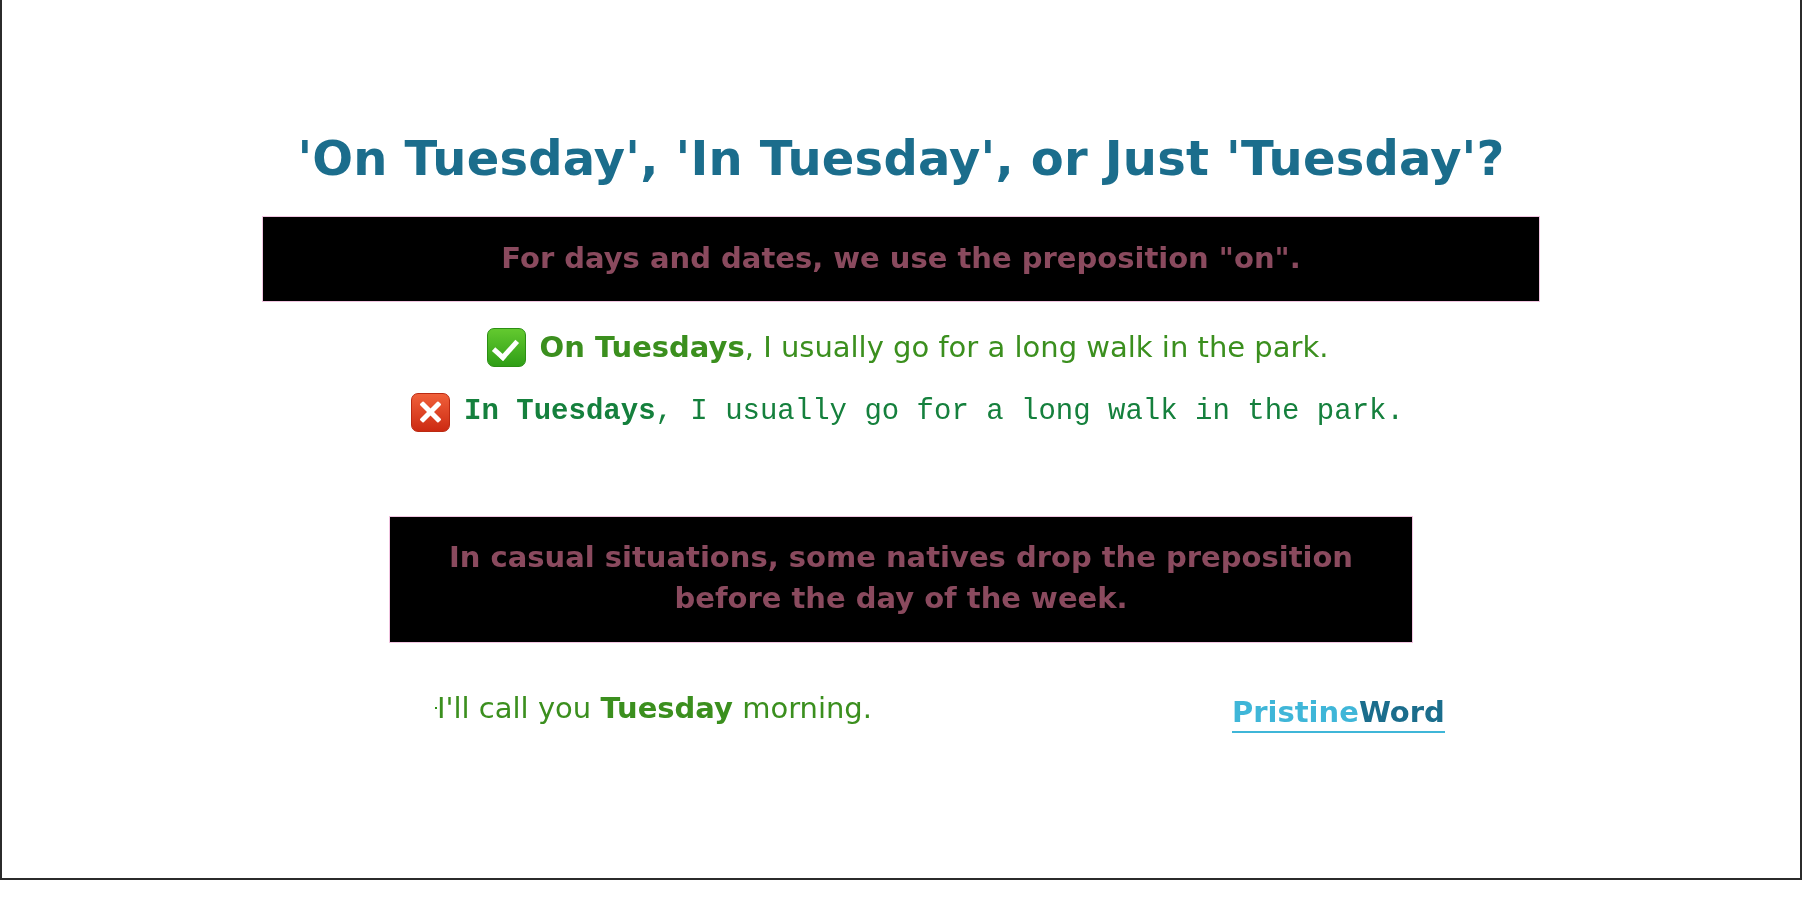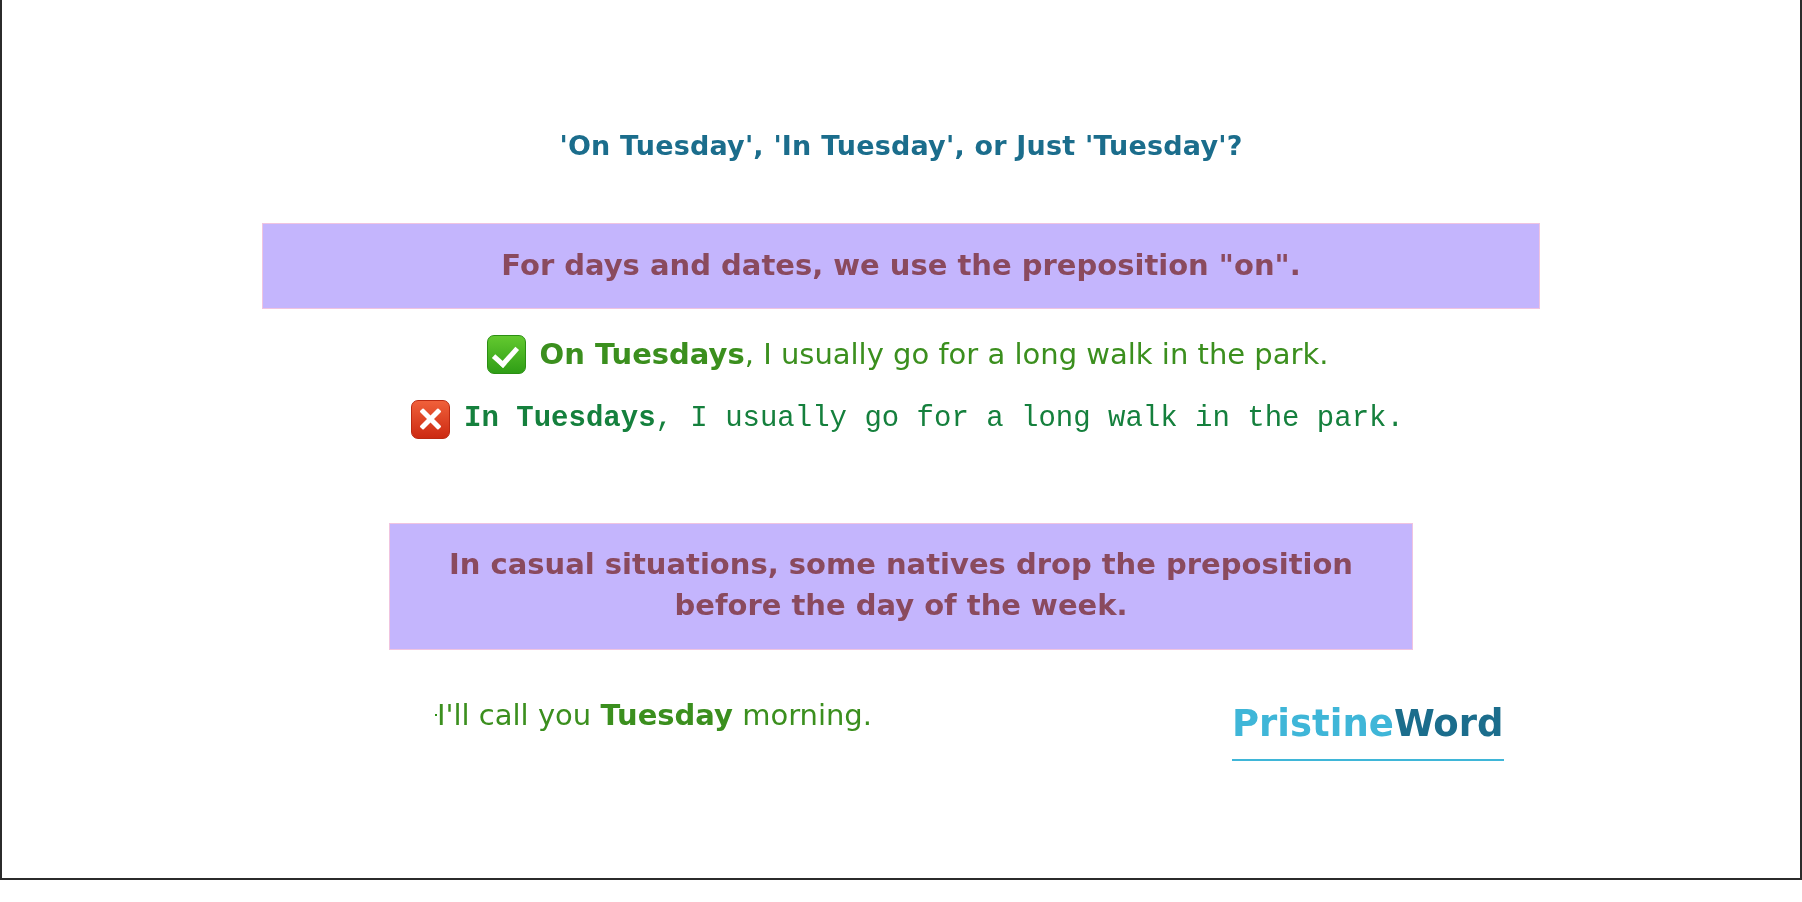--- a/index.html
+++ b/index.html
@@ -29,10 +29,10 @@
   .title {
     text-align: center;
     color: #1b6d8c;
-    font-size: 27px;
+    font-size: 48px;
     font-weight: bold;
     letter-spacing: 0.2px;
-    margin: 0 0 62px 0;
+    margin: 0 0 30px 0;
     font-family: "DejaVu Sans", sans-serif;
   }
   .rule-box {

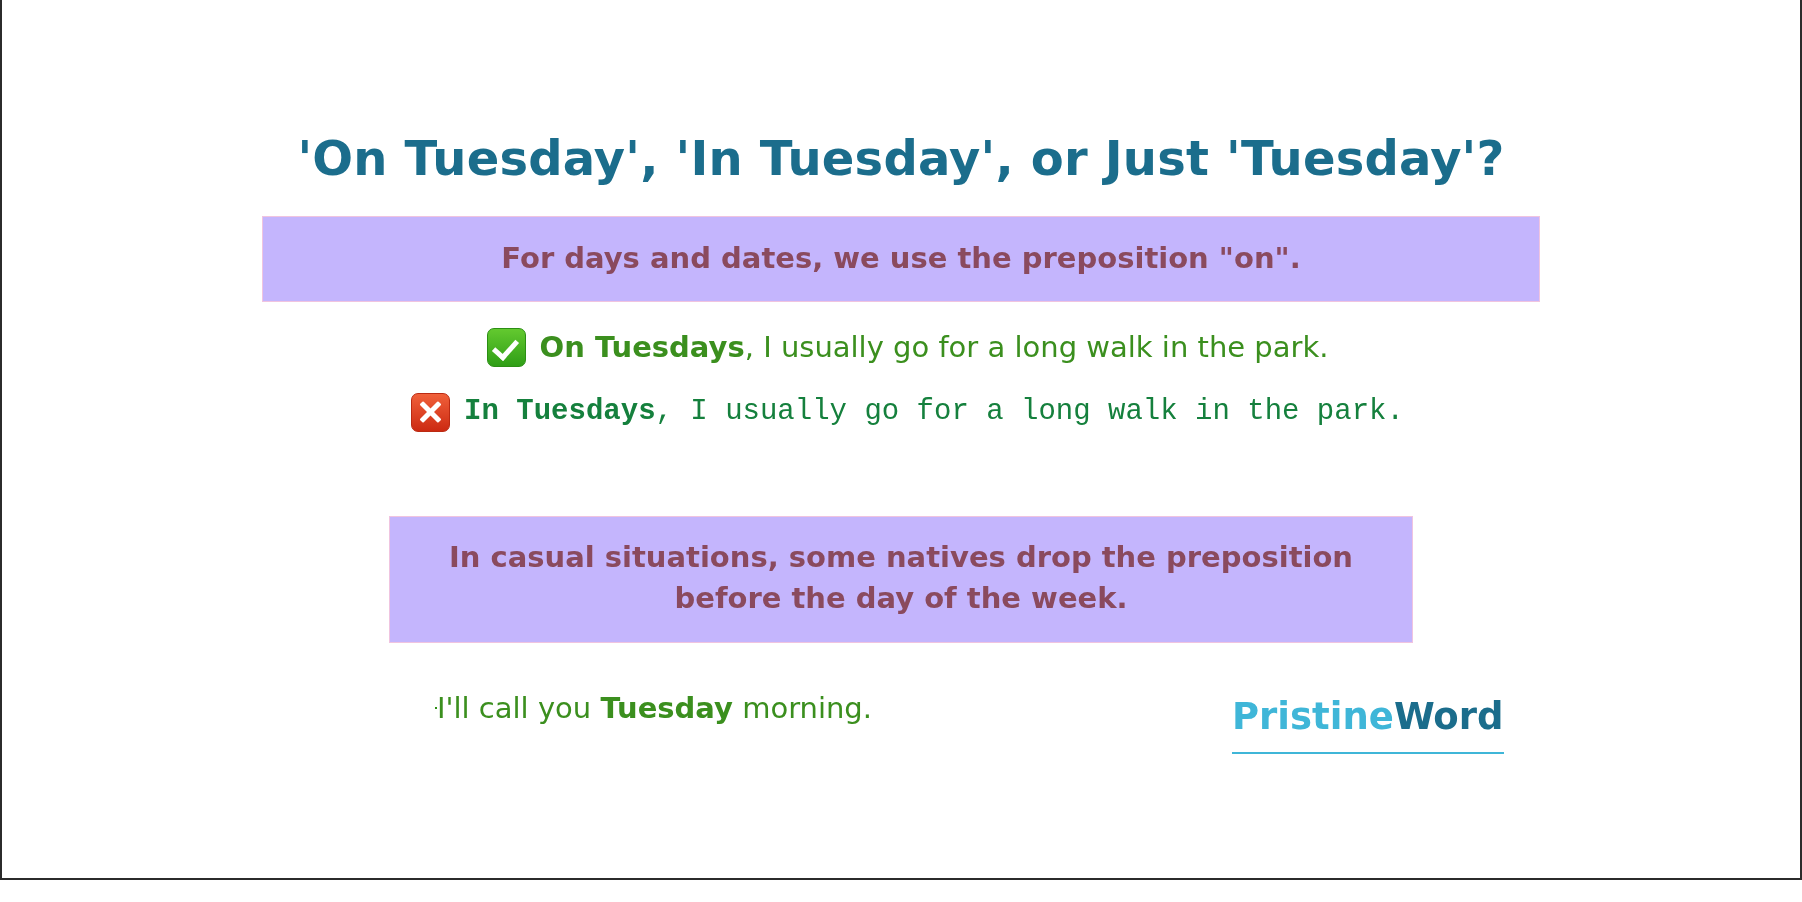--- a/index.html
+++ b/index.html
@@ -44,7 +44,7 @@
     font-size: 29px;
     font-weight: bold;
     line-height: 1.42;
-    background: #c4b5fd;
+    background: #000000;
   }
   .rule-box-1 {
     width: 1278px;

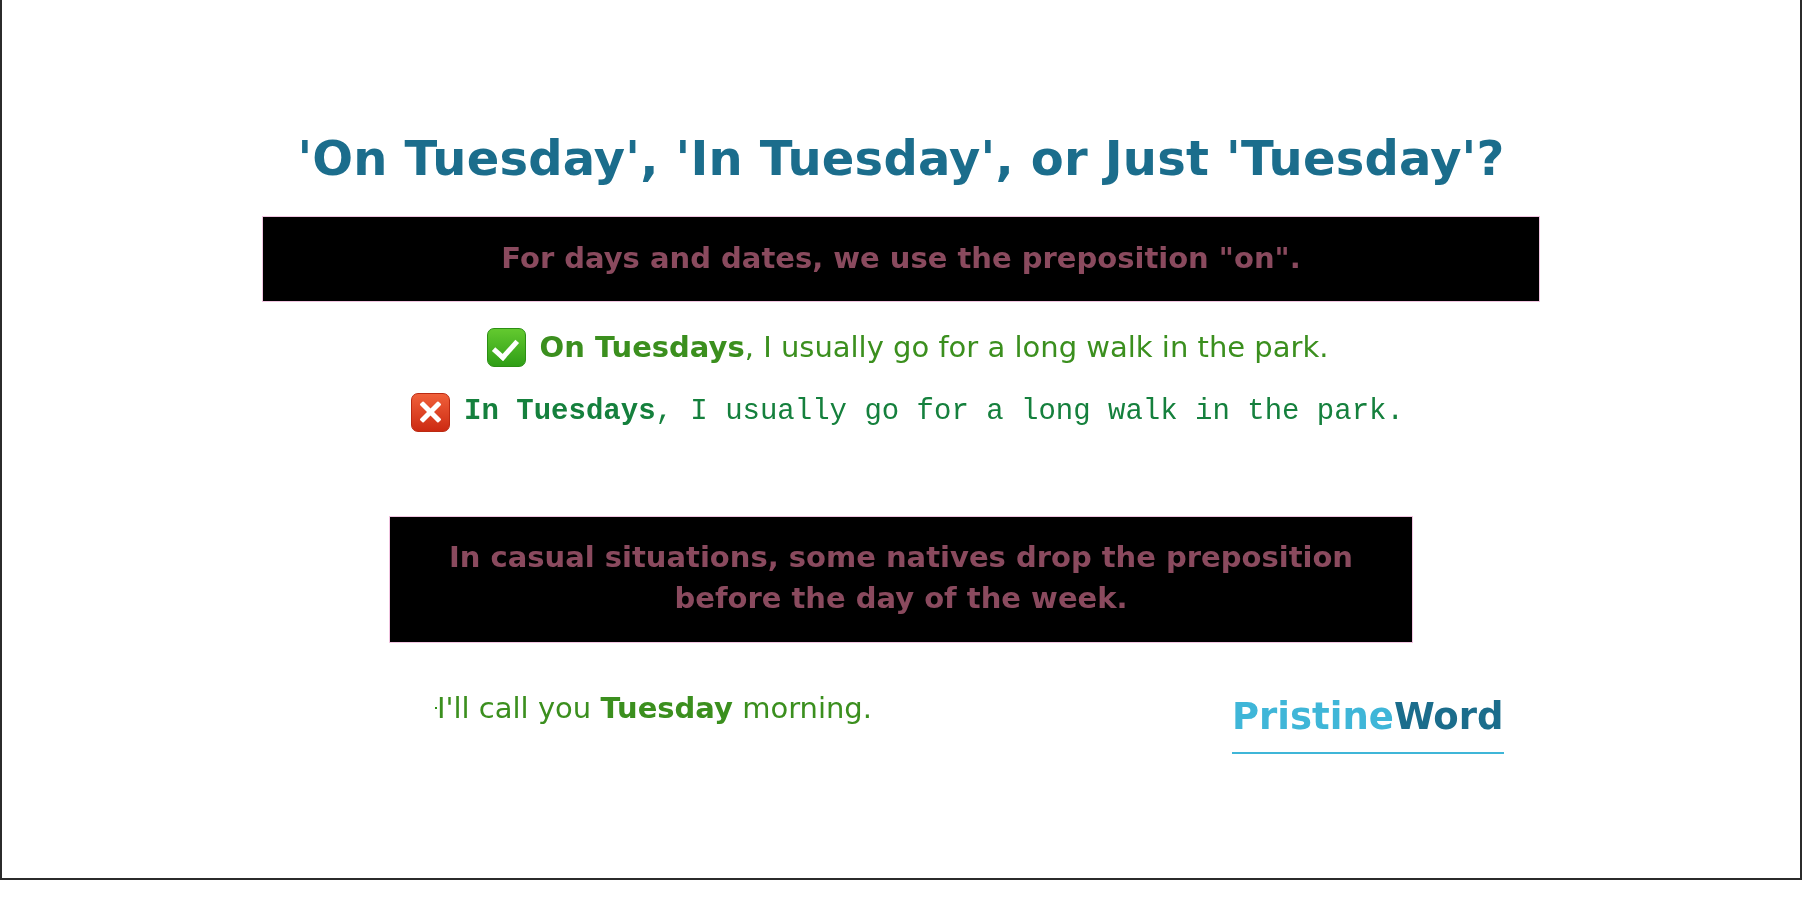--- a/index.html
+++ b/index.html
@@ -141,8 +141,8 @@
     left: 1232px;
     top: 4px;
     border-bottom: 2px solid #3fb6d8;
-    padding-bottom: 14px;
-    font-size: 37px;
+    padding-bottom: 2px;
+    font-size: 29px;
     font-weight: bold;
     font-family: "DejaVu Sans", sans-serif;
     white-space: nowrap;

